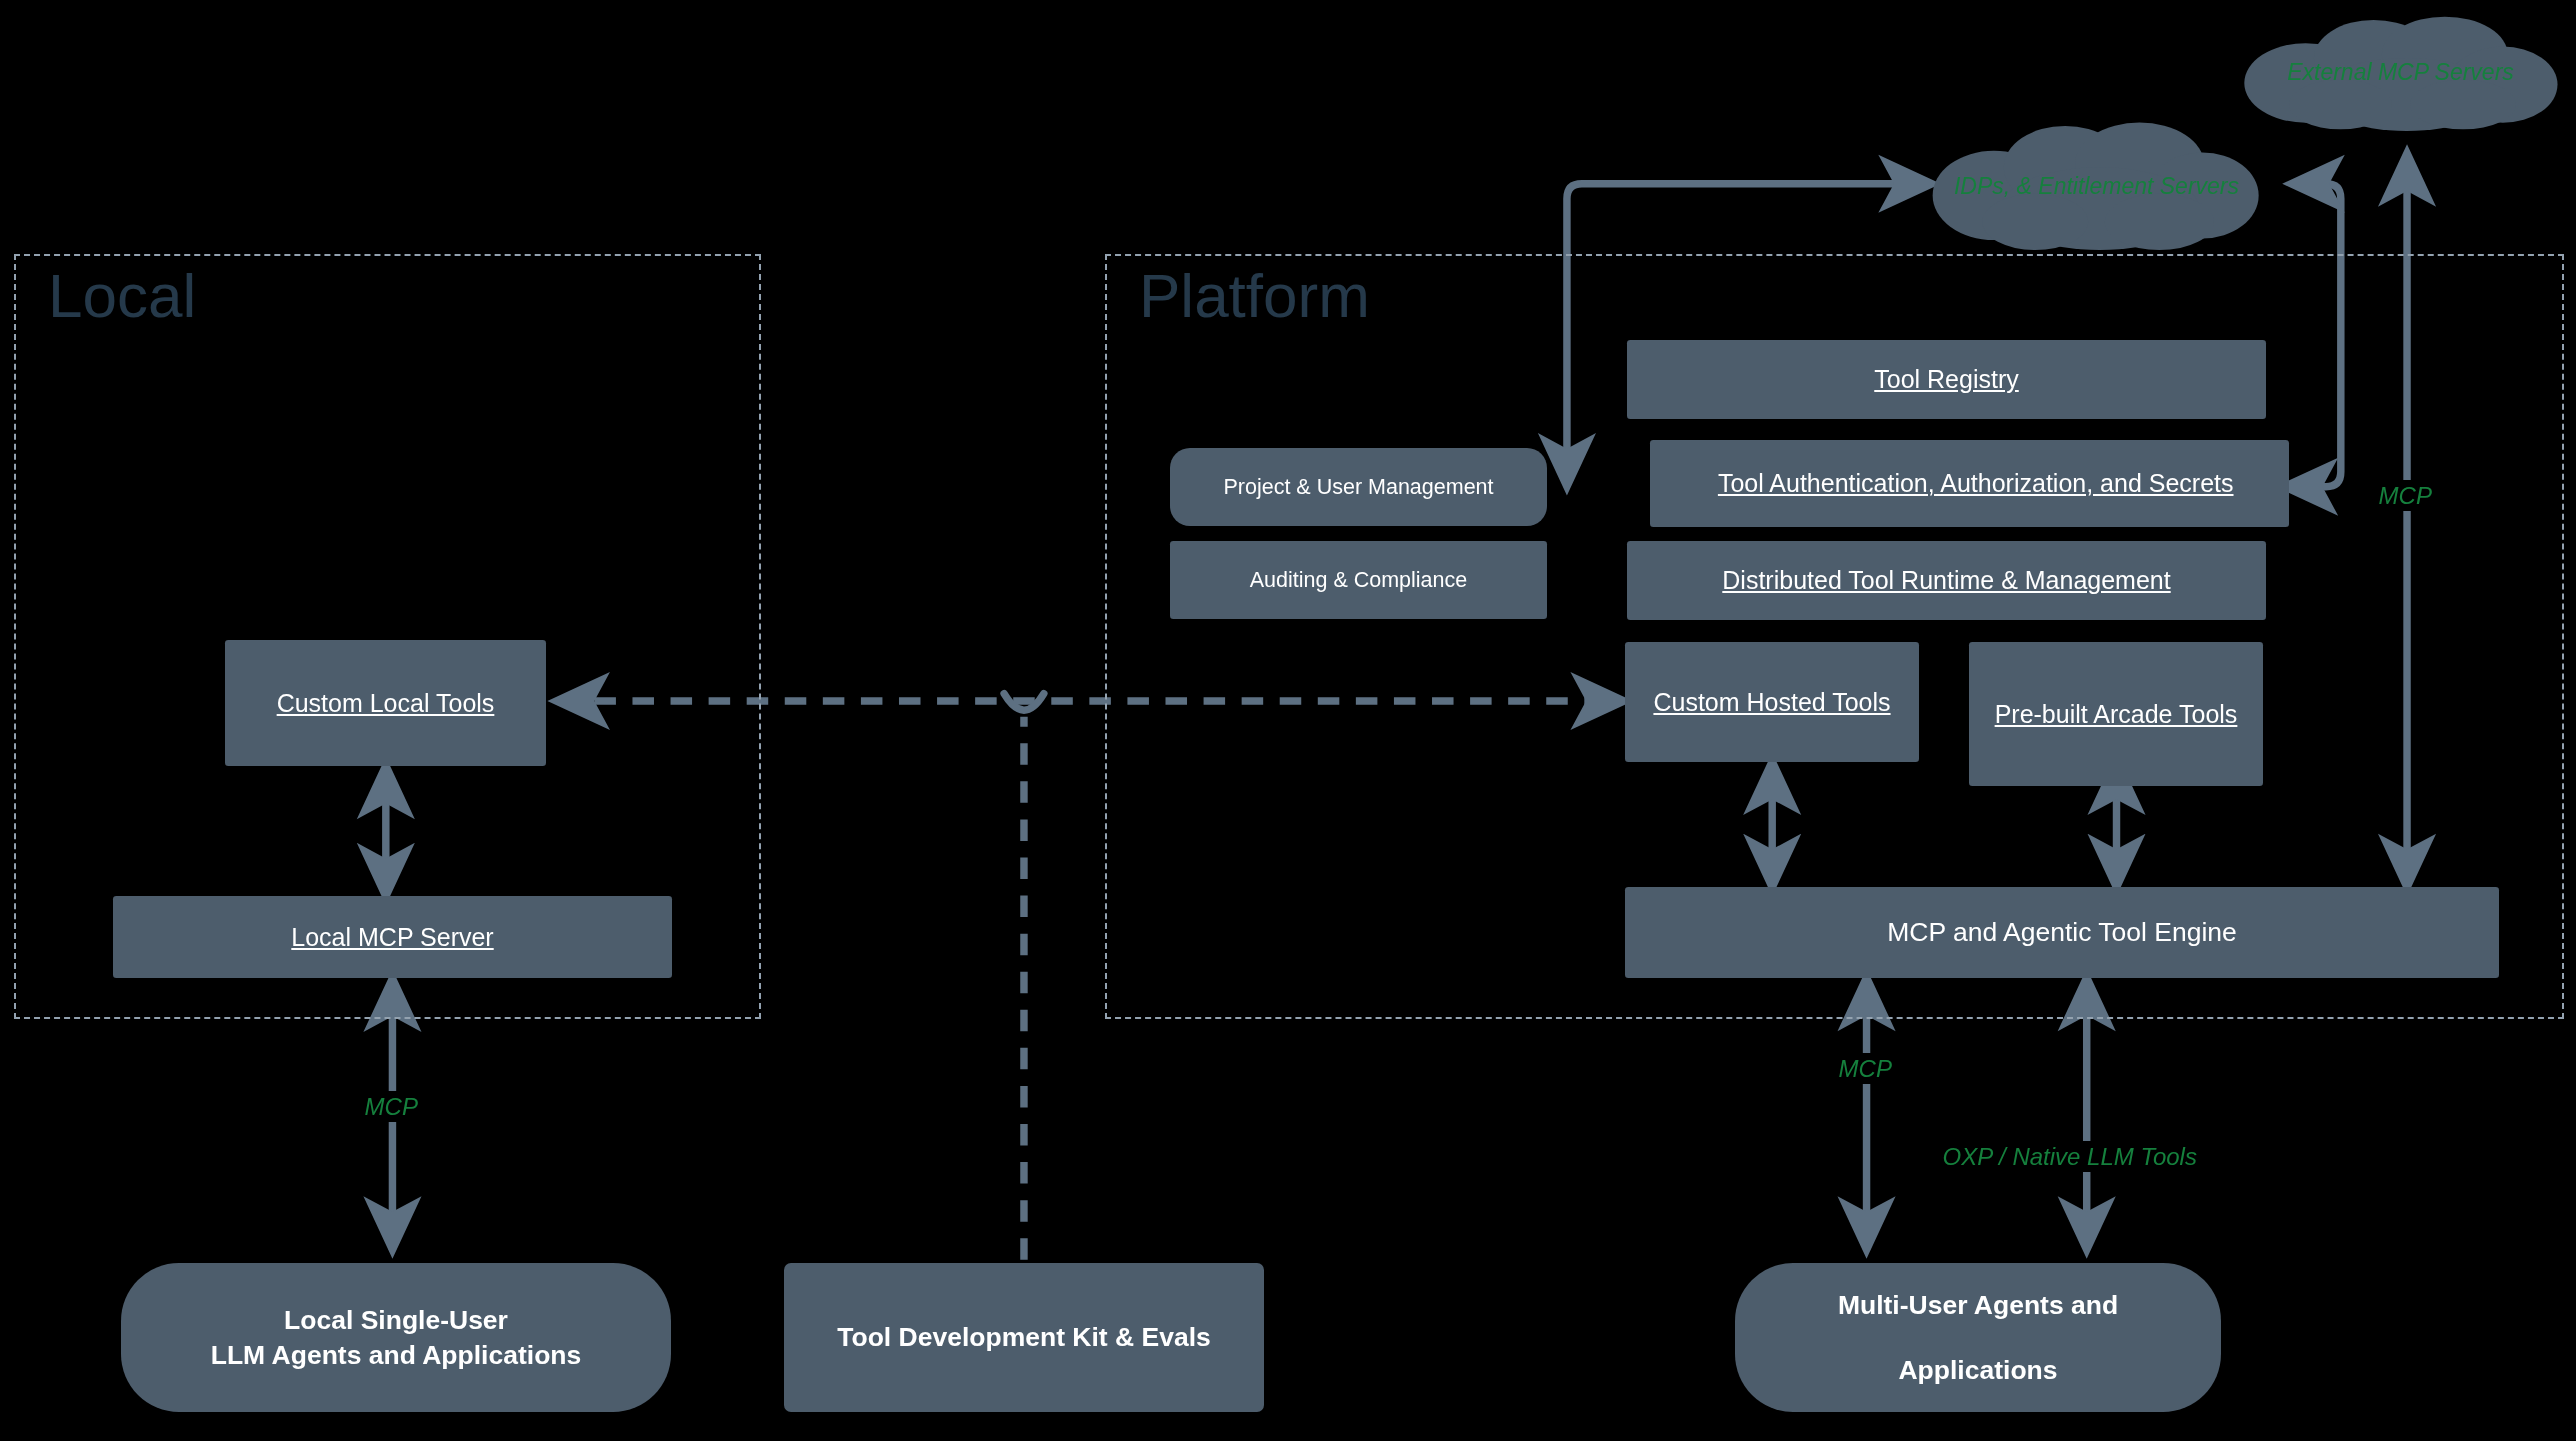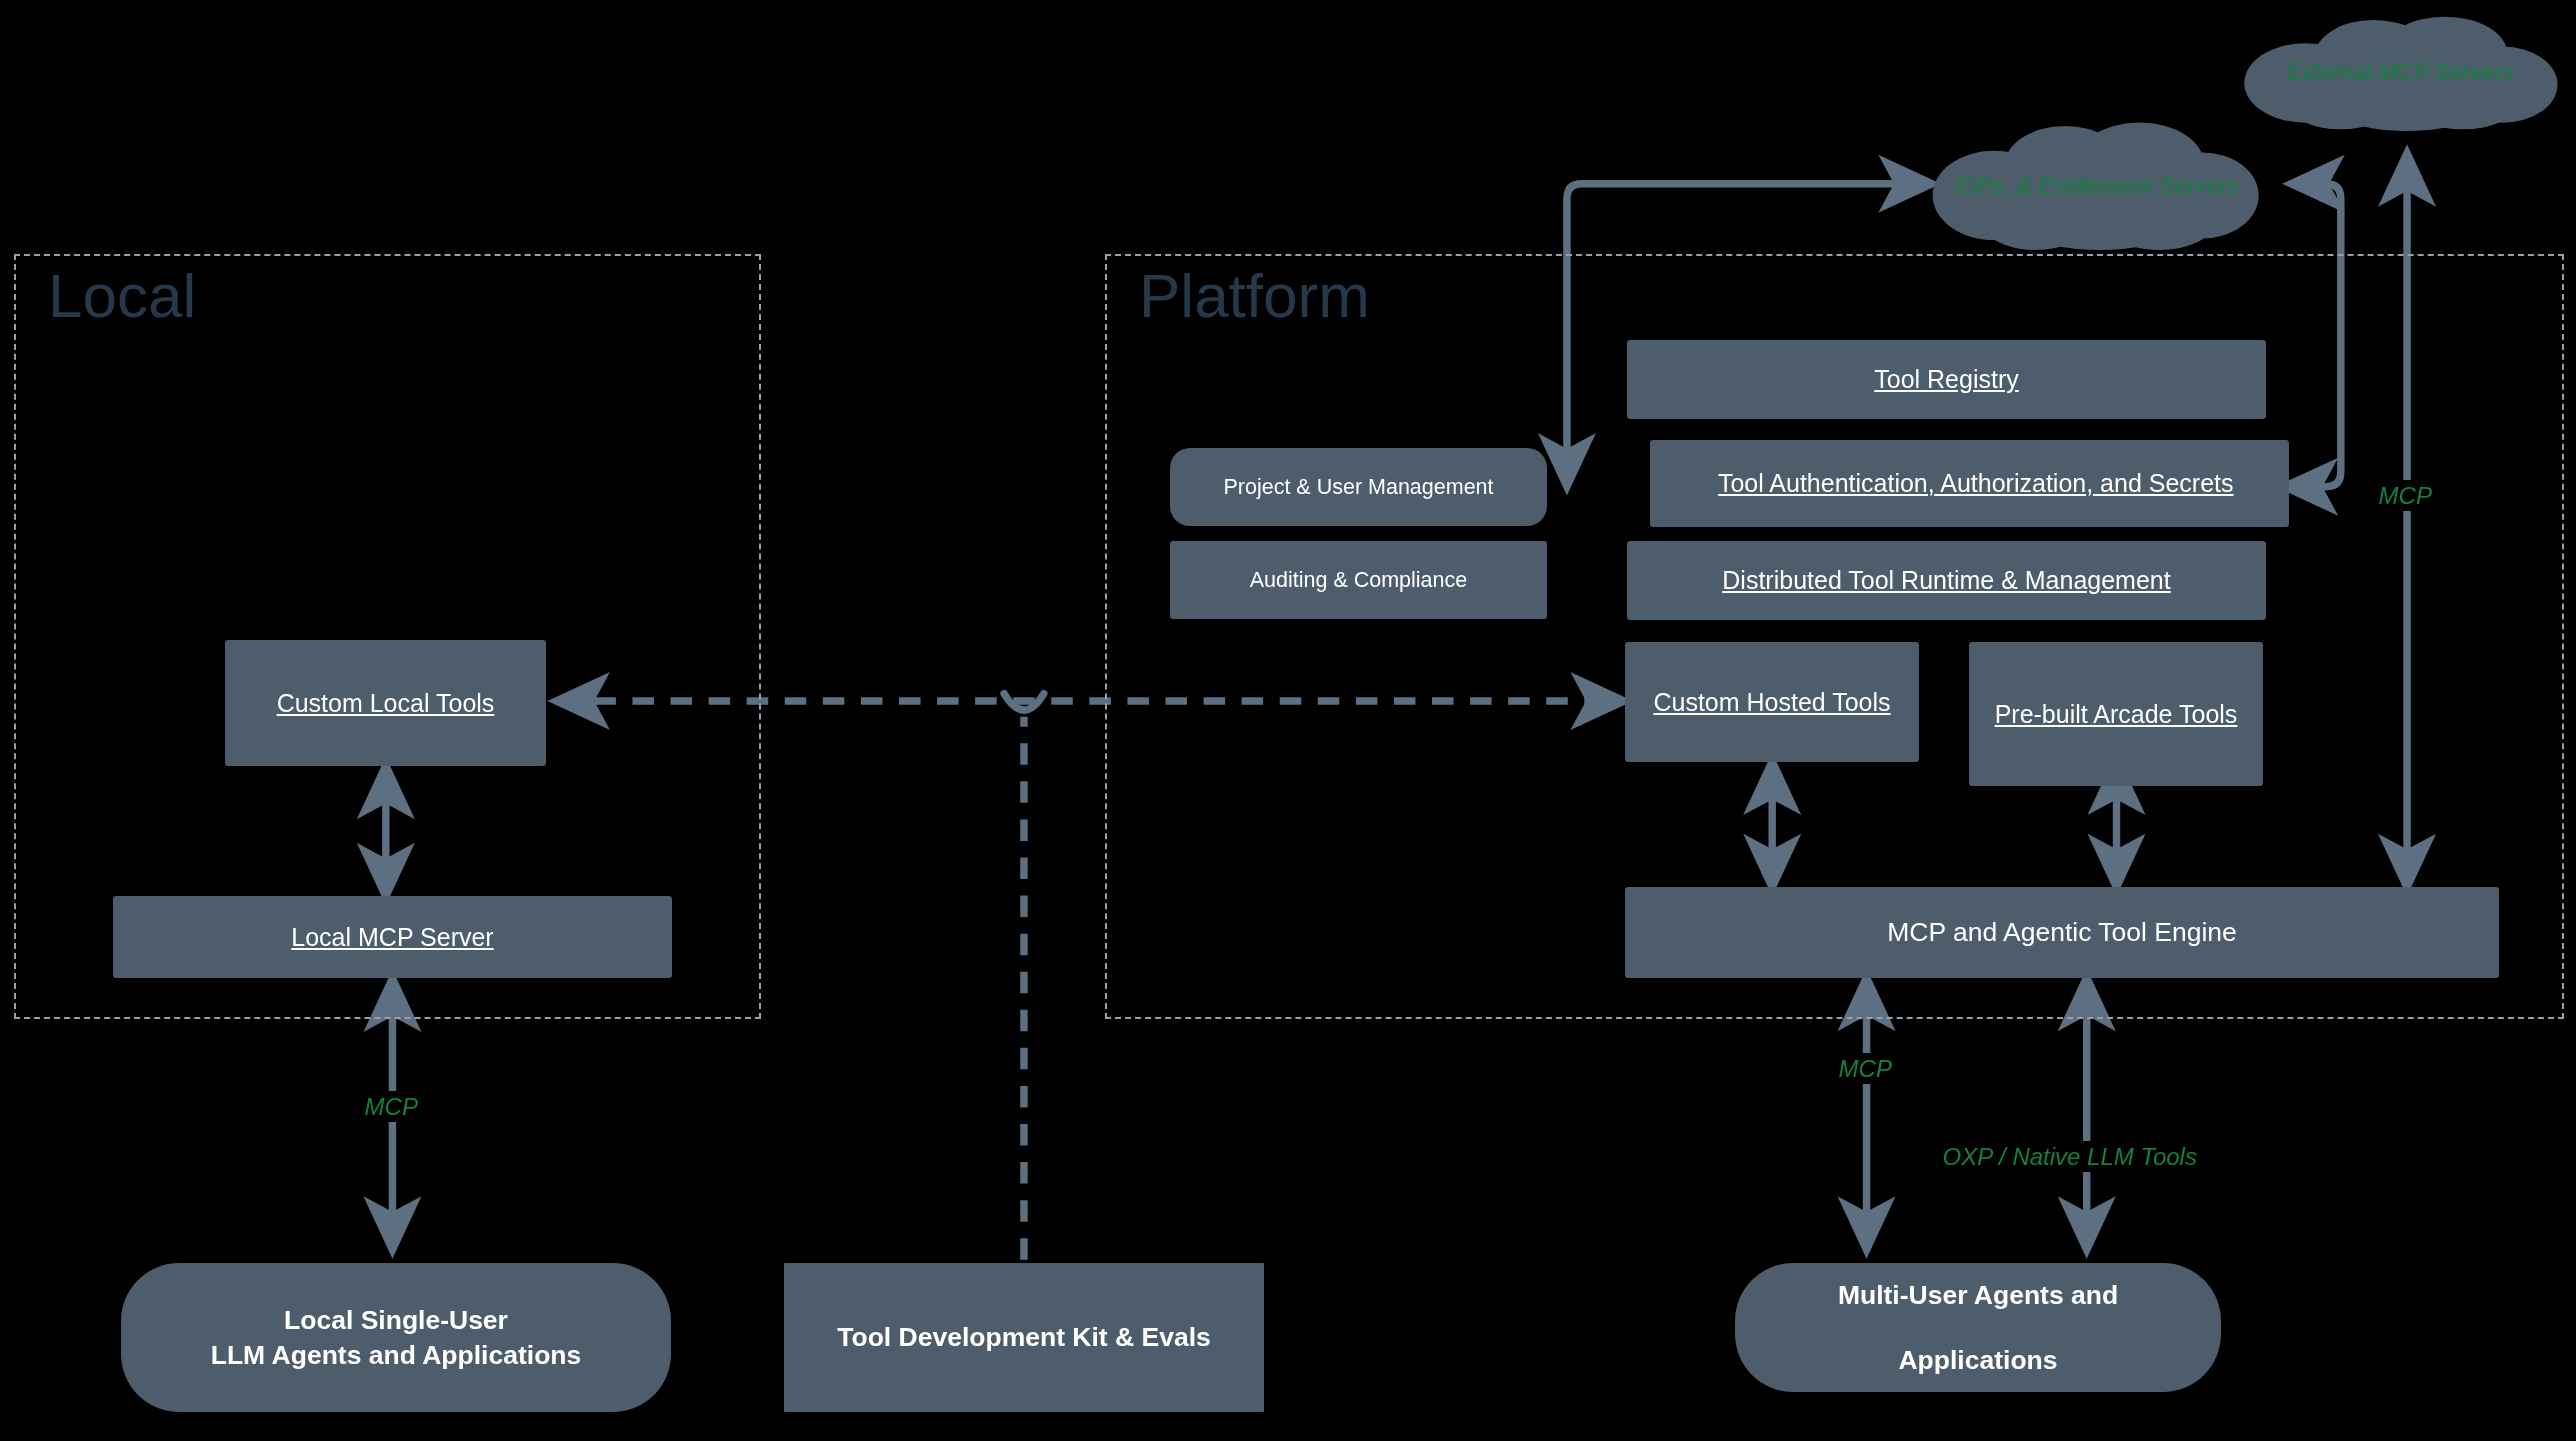--- a/index.html
+++ b/index.html
@@ -167,7 +167,7 @@
 
   <div class="node lg sq" style="left:784px;top:1263px;width:480px;height:149px;">Tool Development Kit &amp; Evals</div>
 
-  <div class="node lg pill" style="left:1735px;top:1263px;width:486px;height:129px;flex-direction:column;gap:30px;">
+  <div class="node lg pill" style="left:1735px;top:1263px;width:486px;height:149px;flex-direction:column;gap:30px;">
     <span>Multi-User Agents and</span>
     <span>Applications</span>
   </div>

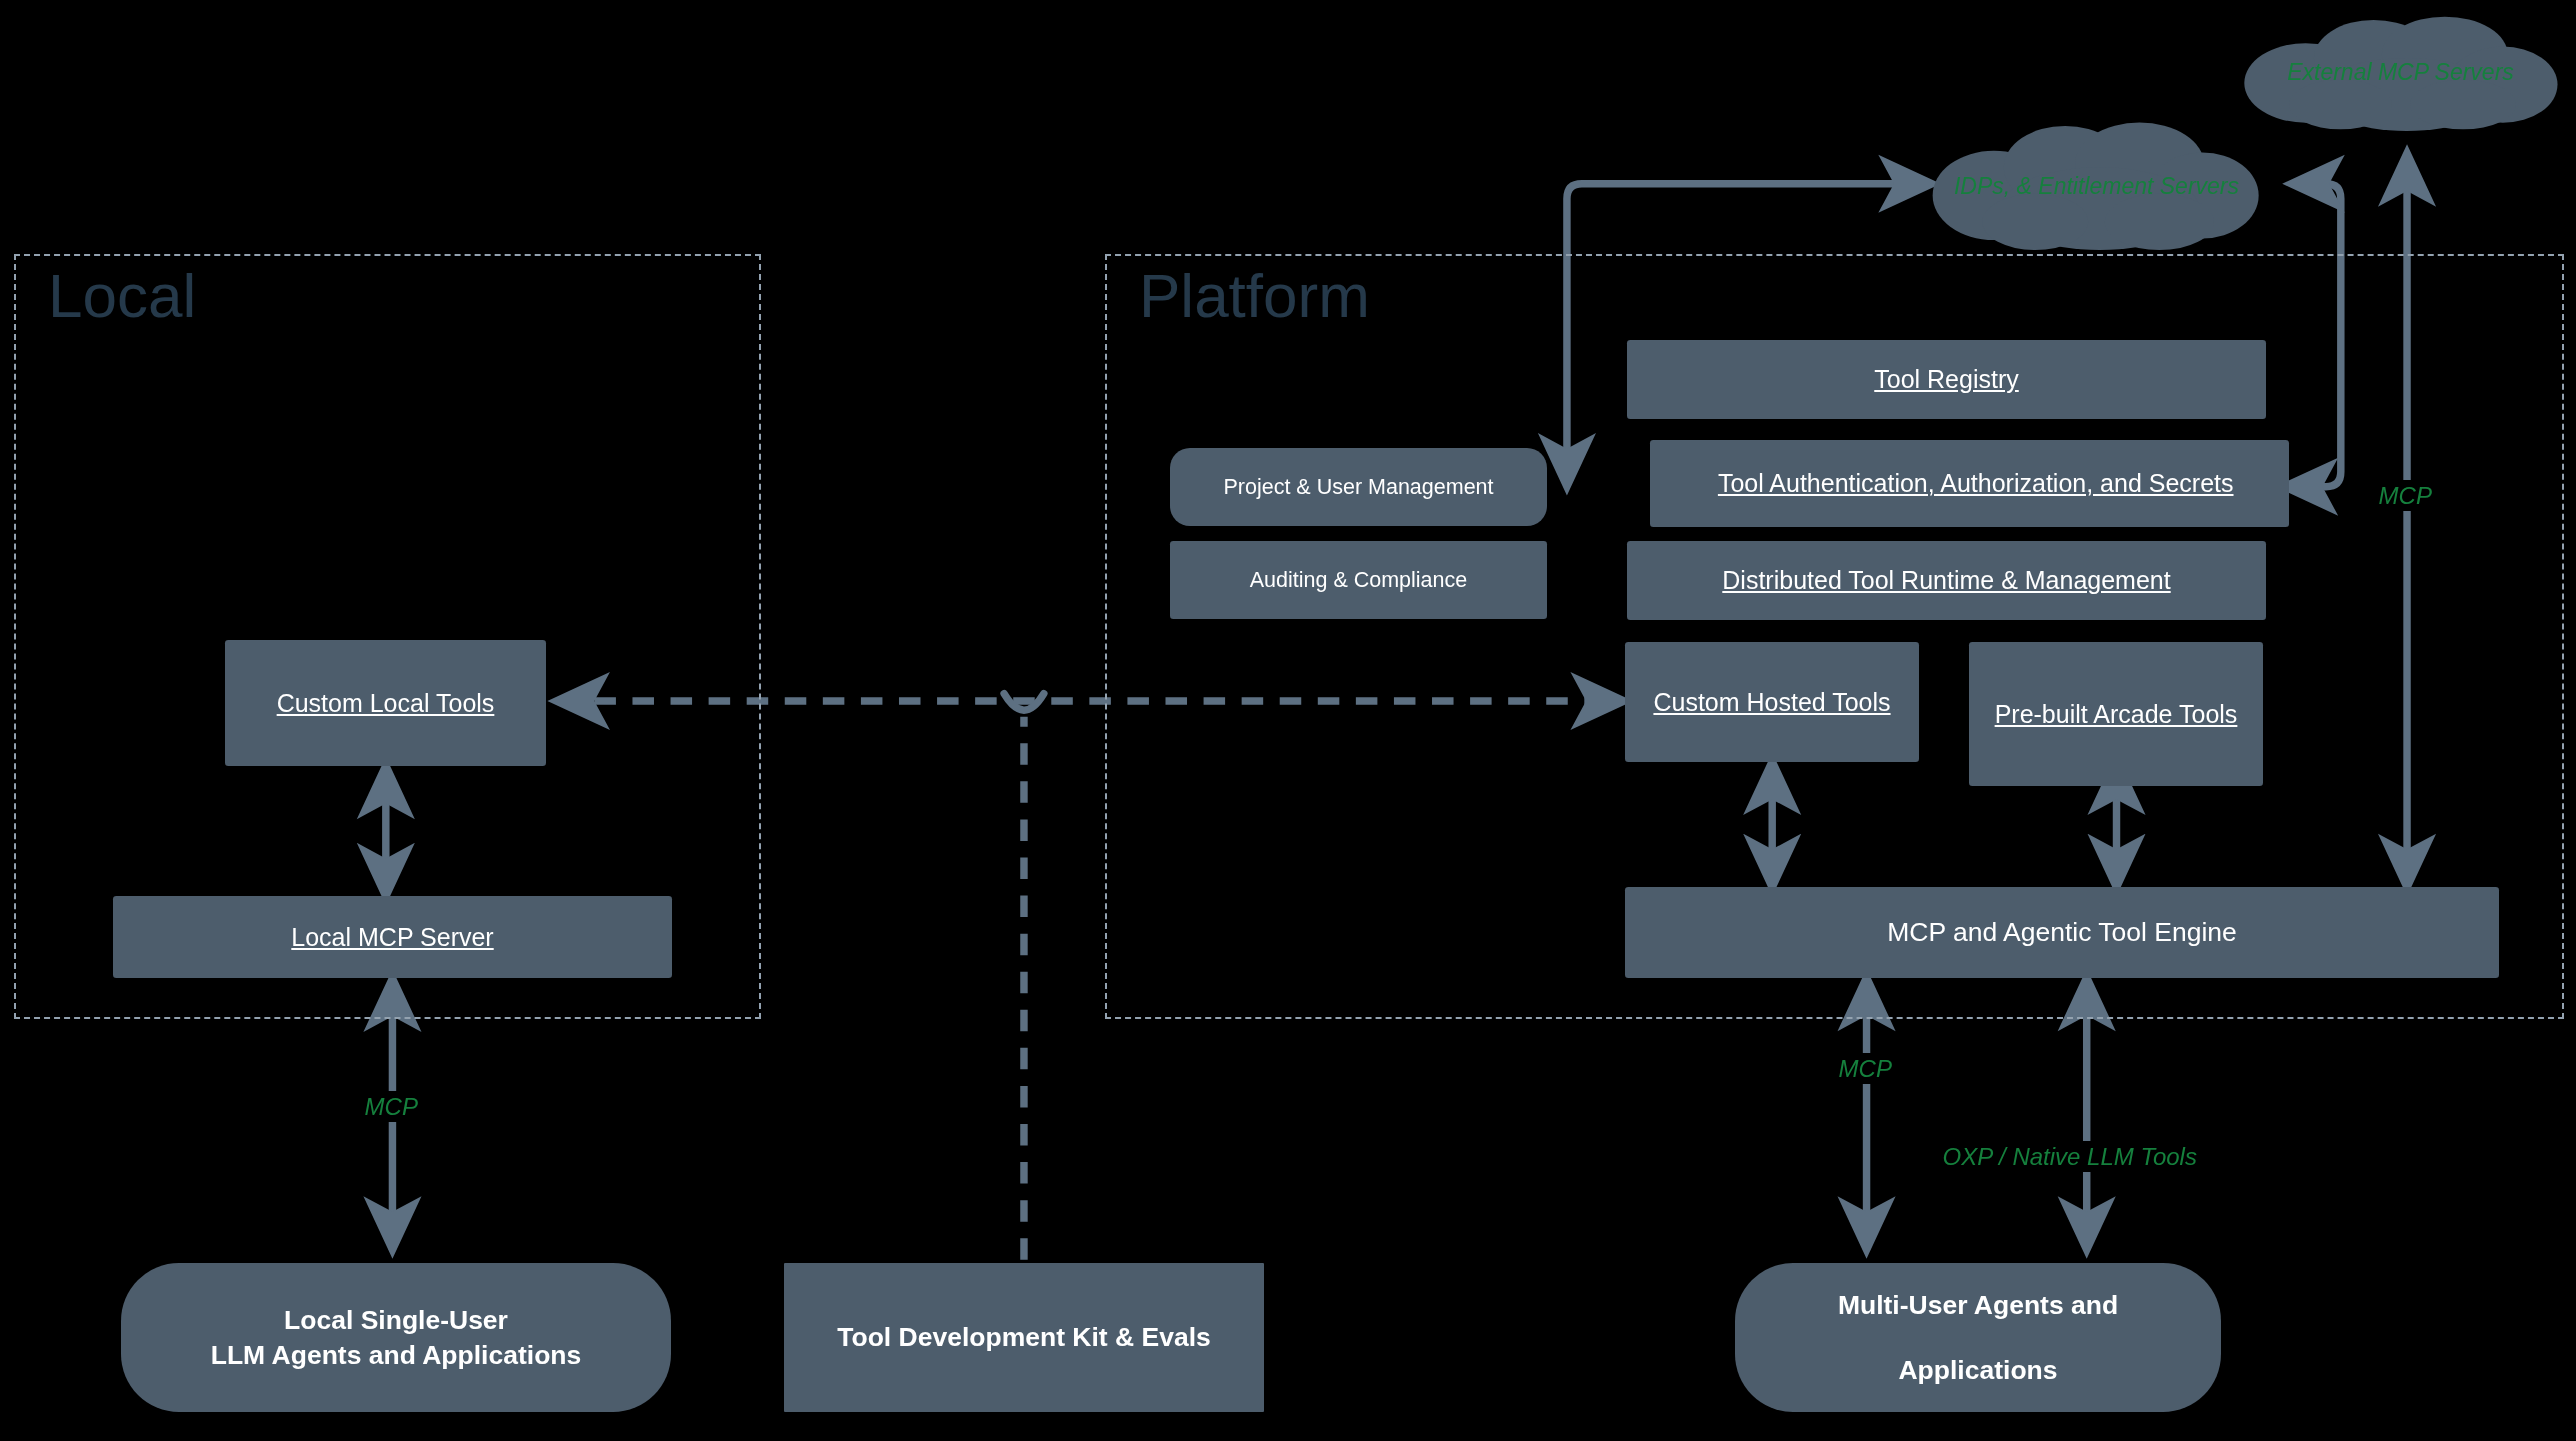--- a/index.html
+++ b/index.html
@@ -46,7 +46,7 @@
   .node.md{font-size:25px;font-weight:400;text-decoration:underline;}
   .node.lg{font-size:26.5px;font-weight:700;}
   .node.pill{border-radius:58px;}
-  .node.sq{border-radius:1px;}
+  .node.sq{border-radius:7px;}
 
   
   .cloud{

